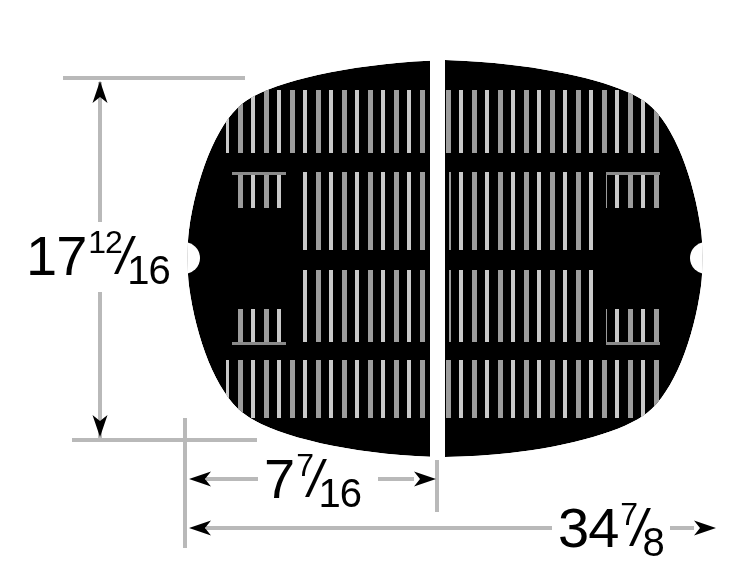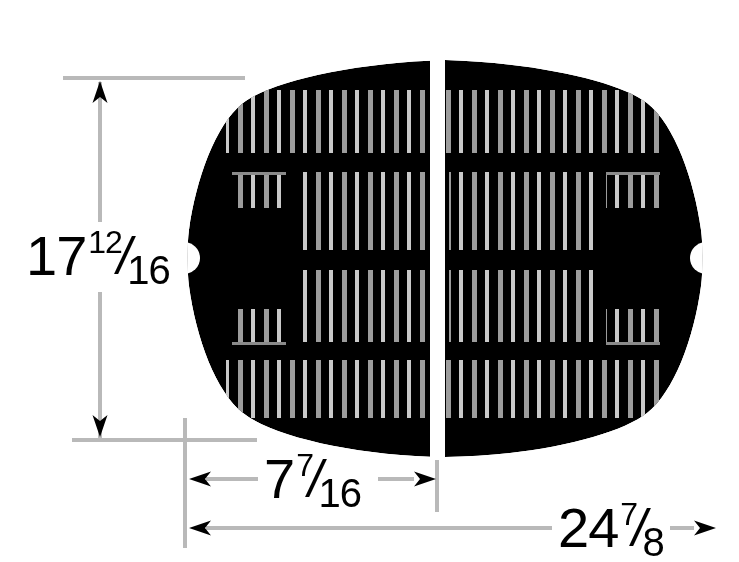--- a/index.html
+++ b/index.html
@@ -140,7 +140,7 @@
   </div>
 
   <div class="dim-label" style="left:558px;top:480px;">
-    <span class="whole">24</span>
+    <span class="whole">34</span>
     <span class="num">7</span>
     <span class="slash">/</span>
     <span class="den">8</span>

